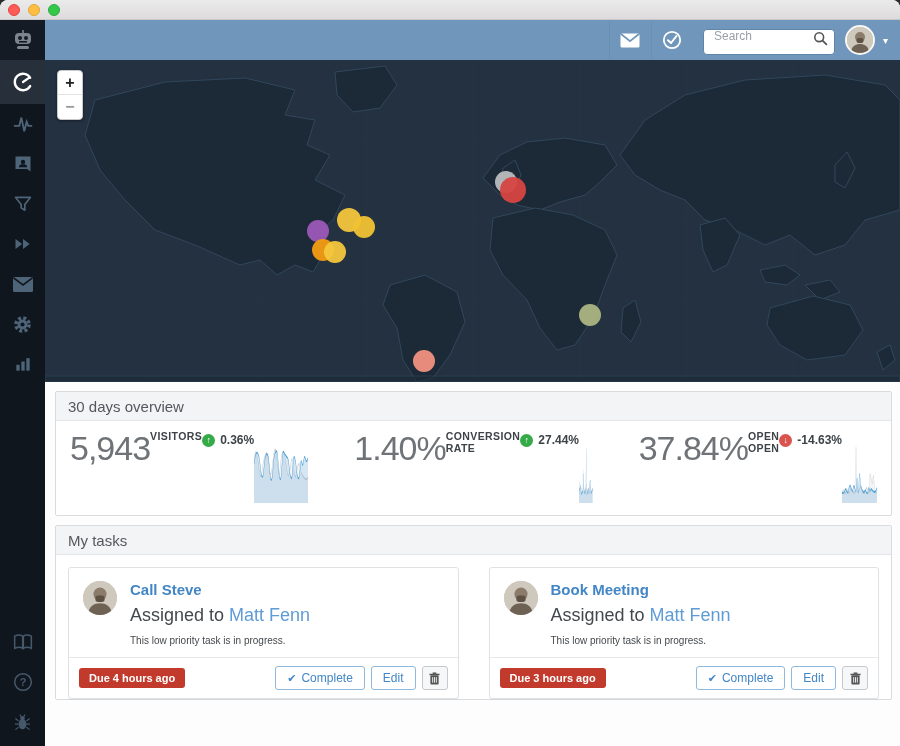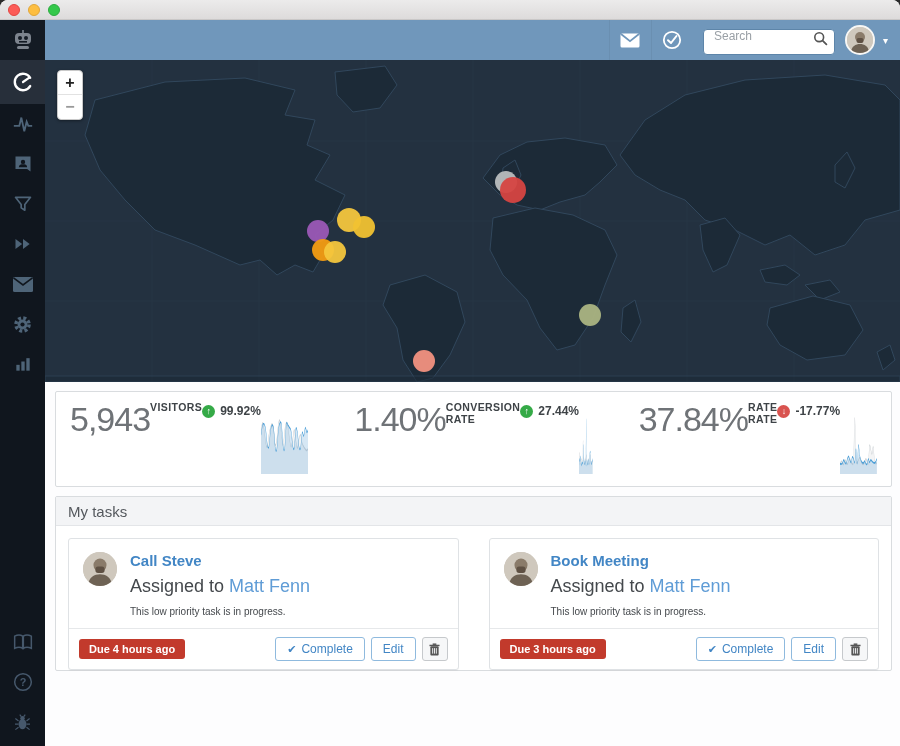--- a/index.html
+++ b/index.html
@@ -281,6 +281,7 @@
   <main class="content">
 
     <section class="panel">
+      <div class="panel-h">30 days overview</div>
       <div class="stats-grid">
 
         <div class="stat-col">

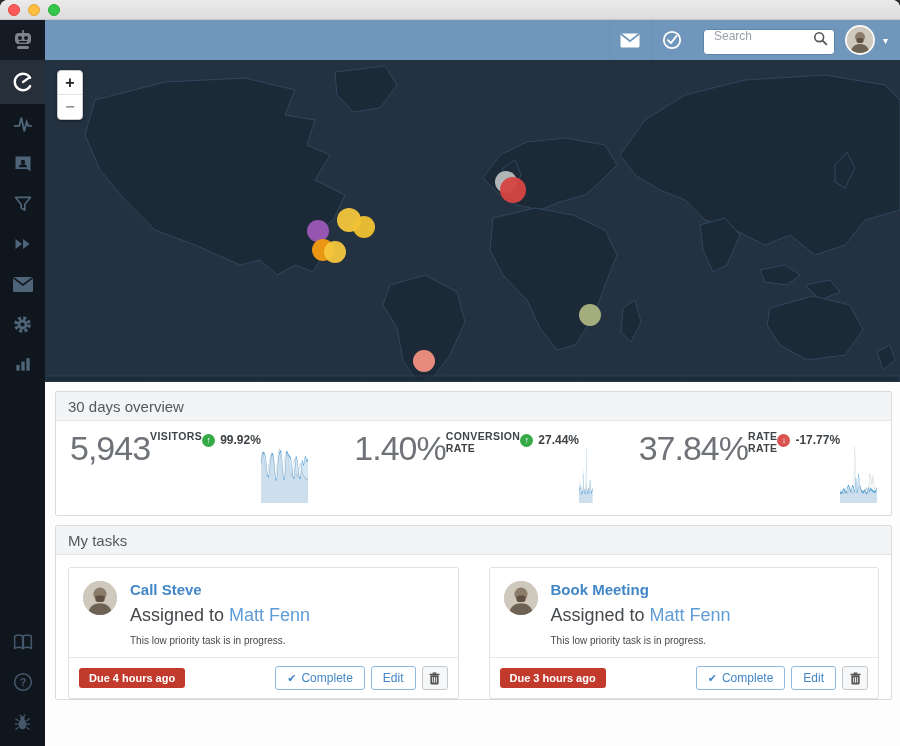--- a/index.html
+++ b/index.html
@@ -289,7 +289,7 @@
           <div class="stat-label">VISITORS</div>
           <div class="stat-change">
             <span class="chg-ball up">↑</span>
-            <span>99.92%</span>
+            <span>0.36%</span>
           </div>
           <div class="spark-wrap">
             <svg class="spark" viewBox="0 0 250 66" preserveAspectRatio="none">

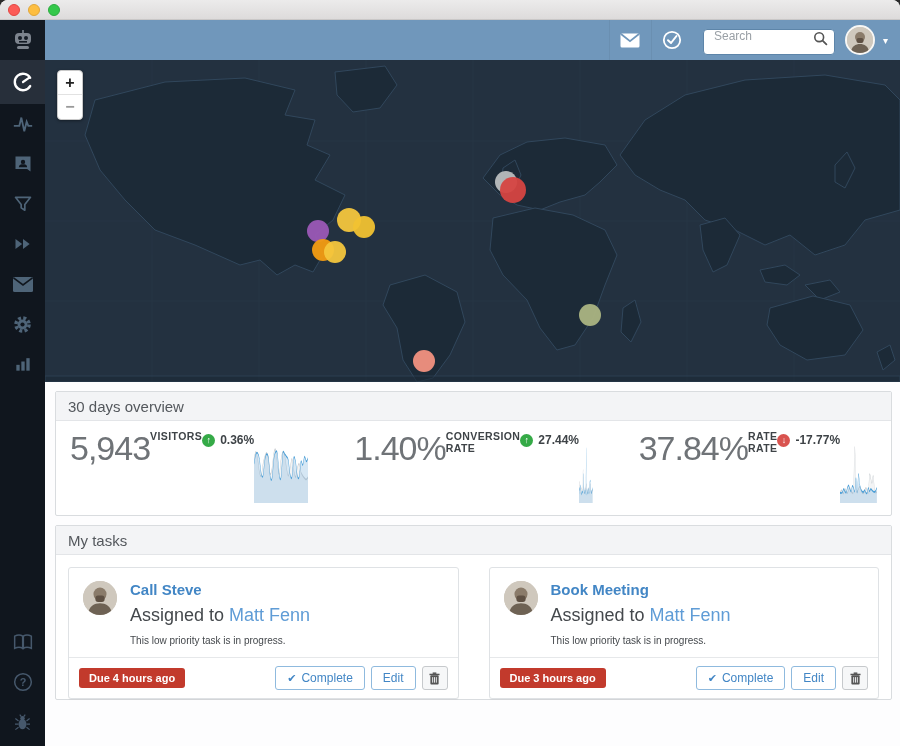--- a/index.html
+++ b/index.html
@@ -320,7 +320,7 @@
 
         <div class="stat-col">
           <div class="stat-value">37.84%</div>
-          <div class="stat-label">RATE RATE</div>
+          <div class="stat-label">OPEN OPEN</div>
           <div class="stat-change">
             <span class="chg-ball down">↓</span>
             <span>-17.77%</span>

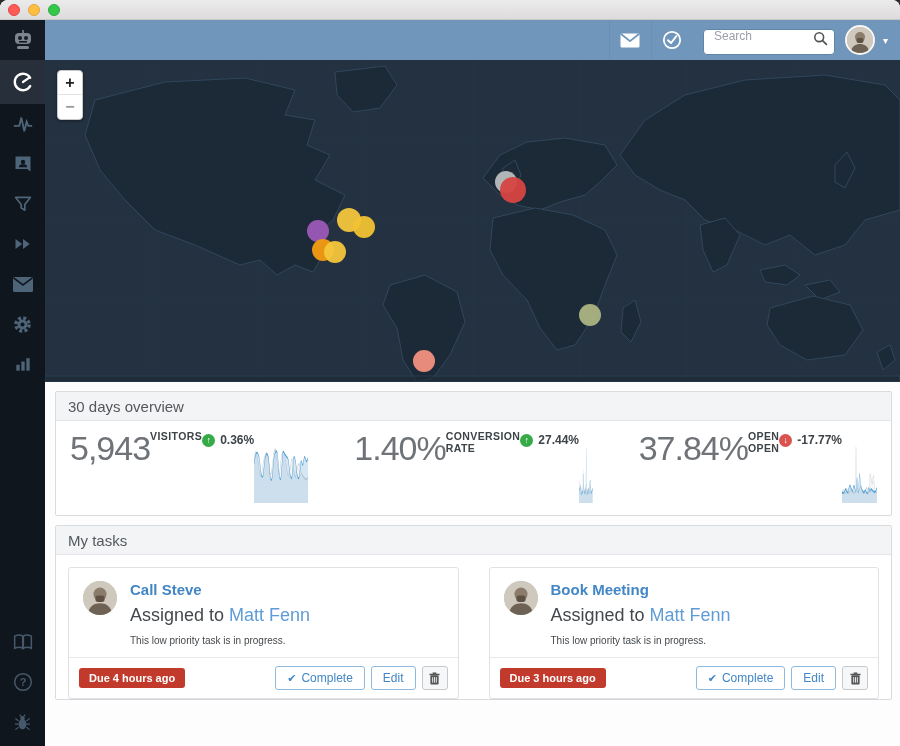--- a/index.html
+++ b/index.html
@@ -323,7 +323,7 @@
           <div class="stat-label">OPEN OPEN</div>
           <div class="stat-change">
             <span class="chg-ball down">↓</span>
-            <span>-17.77%</span>
+            <span>-14.63%</span>
           </div>
           <div class="spark-wrap">
             <svg class="spark" viewBox="0 0 250 66" preserveAspectRatio="none">

